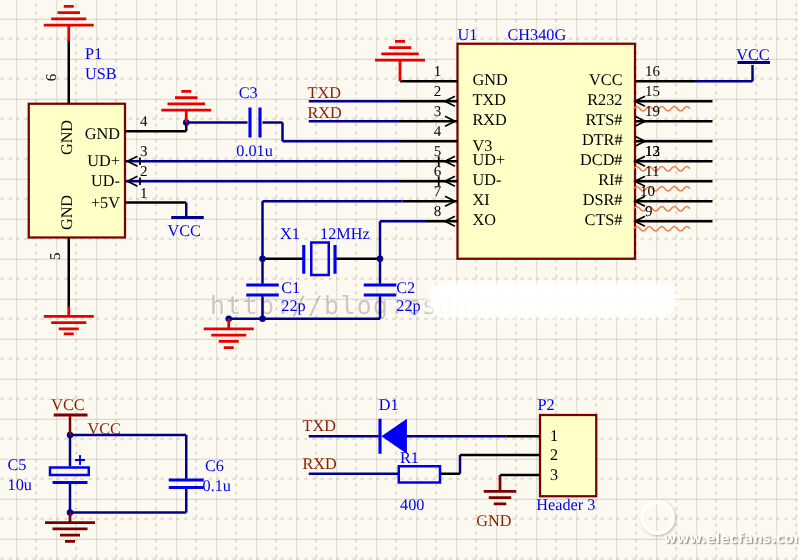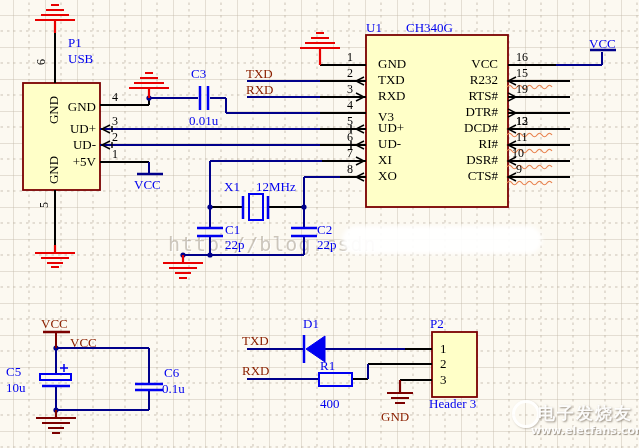--- a/index.html
+++ b/index.html
@@ -258,7 +258,6 @@
   <span class="t" style="left:440px;top:373px">3</span>
 
   <div class="wm-logo"></div>
-  <span class="wm-cn">电子发烧友</span>
   <span class="wm-www">www.elecfans.com</span>
 
 </div>

